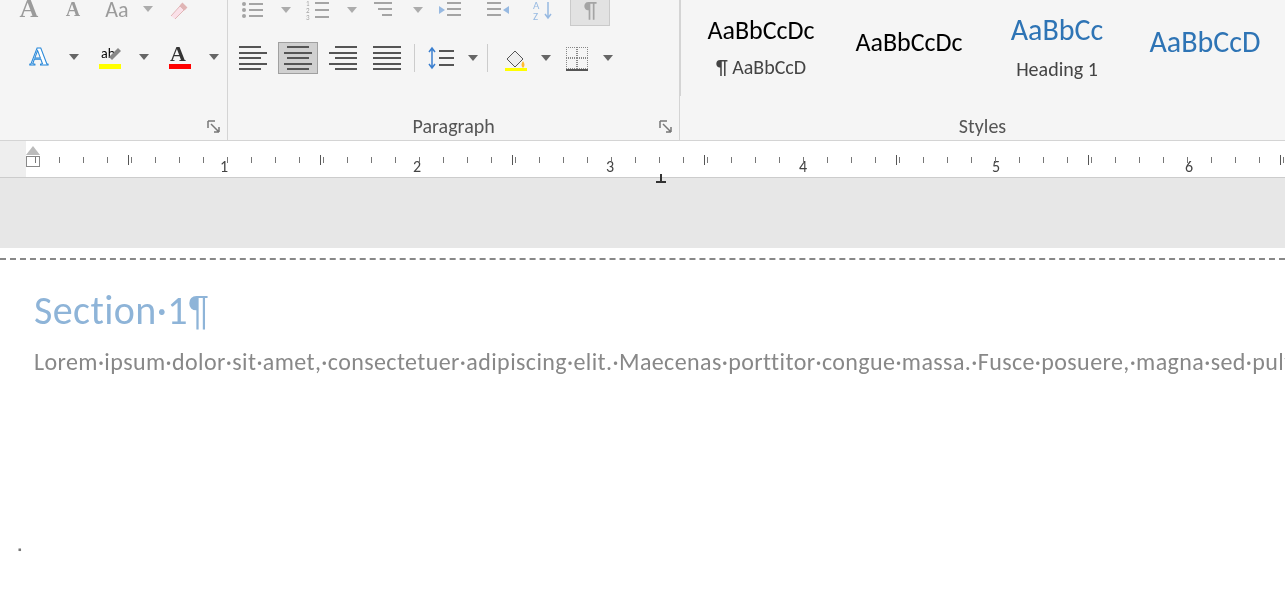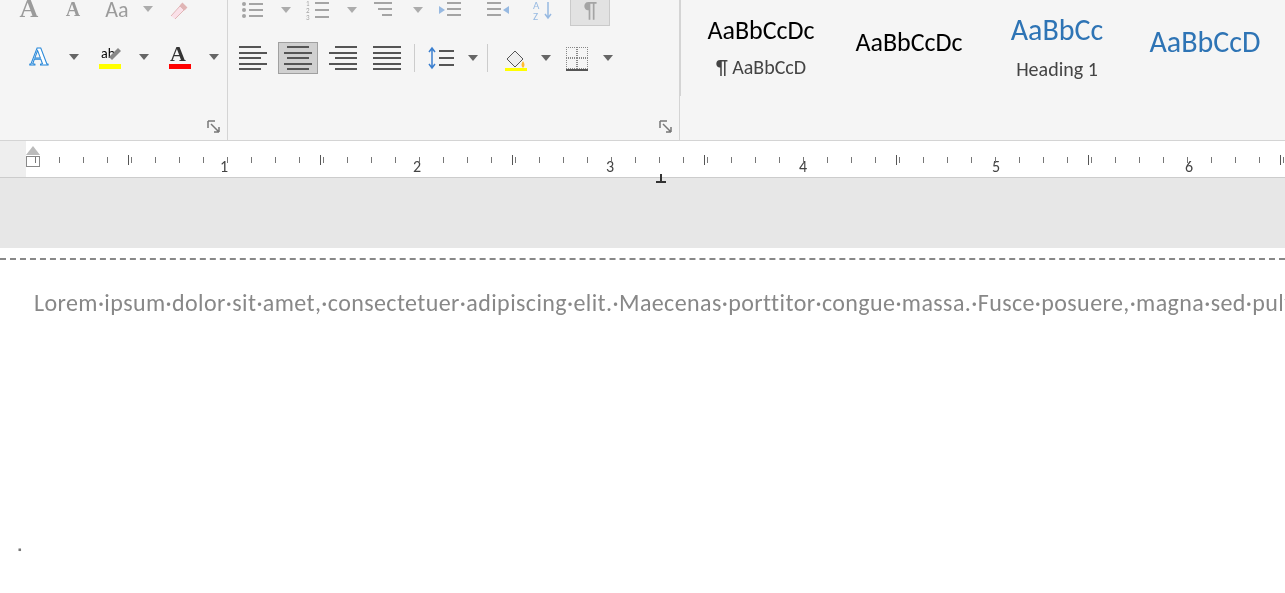--- a/index.html
+++ b/index.html
@@ -404,6 +404,7 @@
           </svg>
         </span>
     </div>
+    <div class="group-label">Paragraph</div>
     <span class="launcher">
       <svg width="14" height="14">
           <path d="M1 1 H8 M1 1 V8 M4 4 L12 12 M12 12 H7 M12 12 V7" stroke="#777" stroke-width="1.5" fill="none"></path>

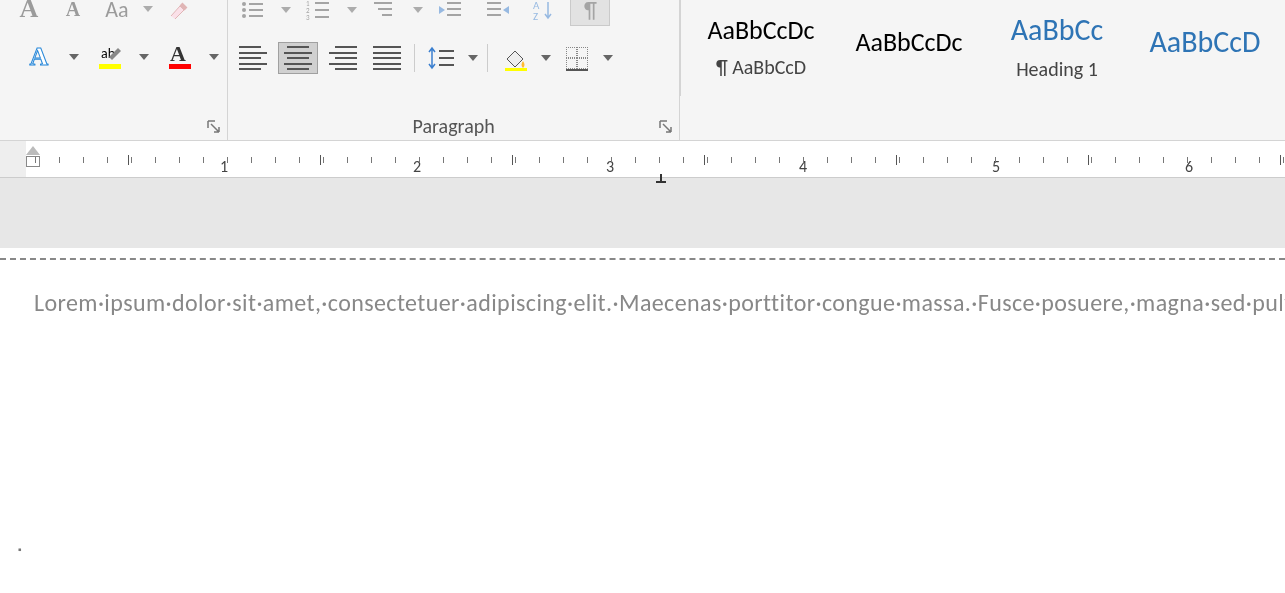--- a/index.html
+++ b/index.html
@@ -429,6 +429,7 @@
         <div class="style-preview heading">AaBbCcD</div>
       </div>
     </div>
+    <div class="group-label">Styles</div>
   </div>
 </div>
 

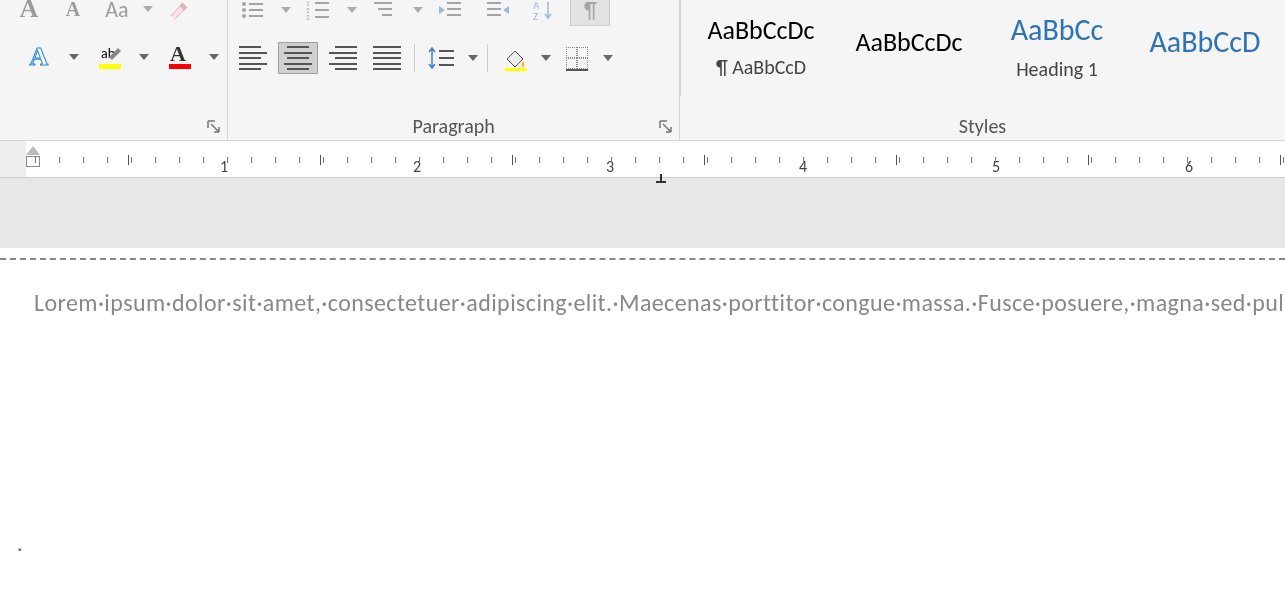--- a/index.html
+++ b/index.html
@@ -517,6 +517,9 @@
 <div class="page">
   <div class="dashed"></div>
   <div class="tiny-mark" style="top:295px;left:18px;font-size:10px;color:#777;background:none">▪</div>
+  <h2 class="section-title">
+    <span class="middot-text">Section·1</span><span class="pilcrow" style="color:#8eb4d8">¶</span>
+  </h2>
   <p class="body-text middot-text">Lorem·ipsum·dolor·sit·amet,·consectetuer·adipiscing·elit.·Maecenas·porttitor·congue·massa.·Fusce·posuere,·magna·sed·pulvinar·ultricies,·purus·lectus·malesuada·libero,·sit·amet·commodo·magna·eros·quis·urna.·Nunc·viverra·imperdiet·enim.·Fusce·est.·Vivamus·a·tellus.·Pellentesque·habitant·morbi·</p>
 </div>
 

